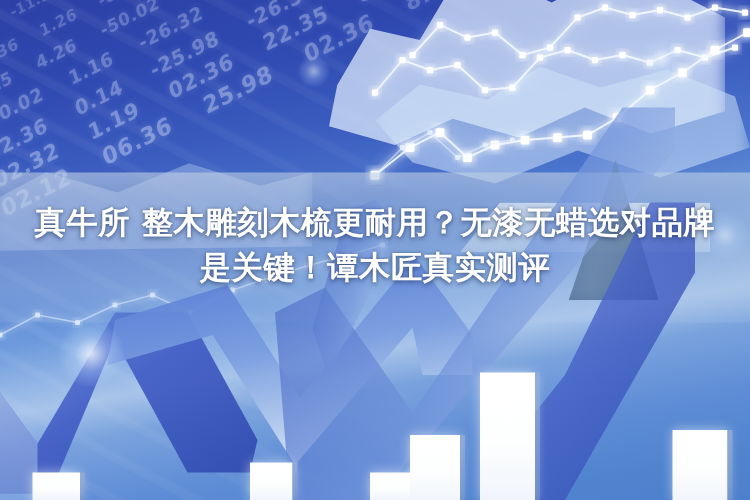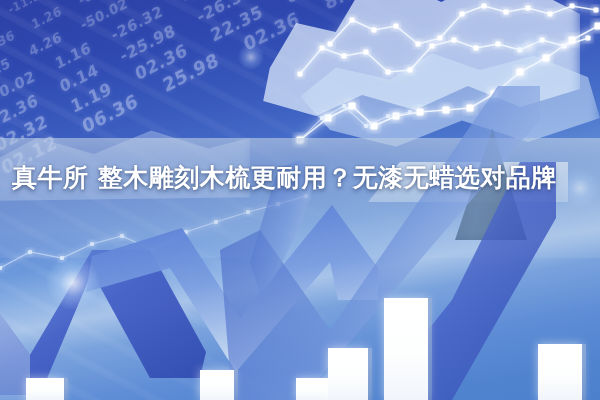--- a/index.html
+++ b/index.html
@@ -130,7 +130,7 @@
   
   #title{
     position:absolute;left:0;right:0;top:160px;
-    text-align:left;
+    text-align:center;
     color:#ffffff;
     font-weight:700;
     font-size:25px;

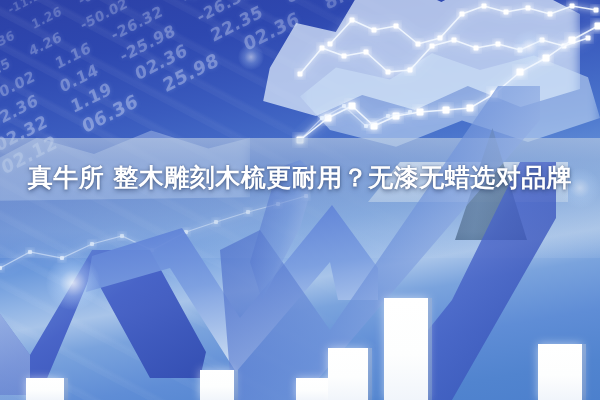--- a/index.html
+++ b/index.html
@@ -300,6 +300,7 @@
 
   <div id="title">
     <span class="l1">真牛所 整木雕刻木梳更耐用？无漆无蜡选对品牌</span>
+    <span class="l2">是关键！谭木匠真实测评</span>
   </div>
 
 </div>

